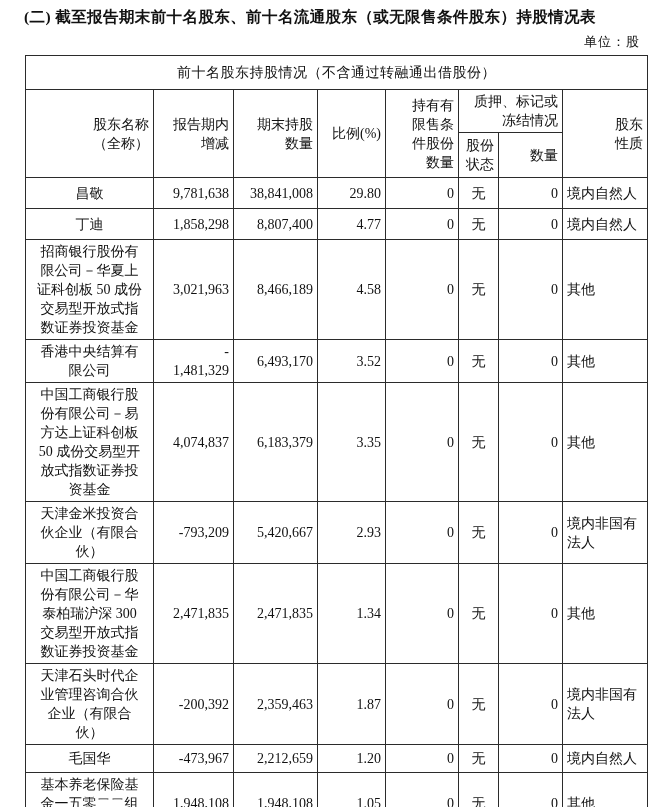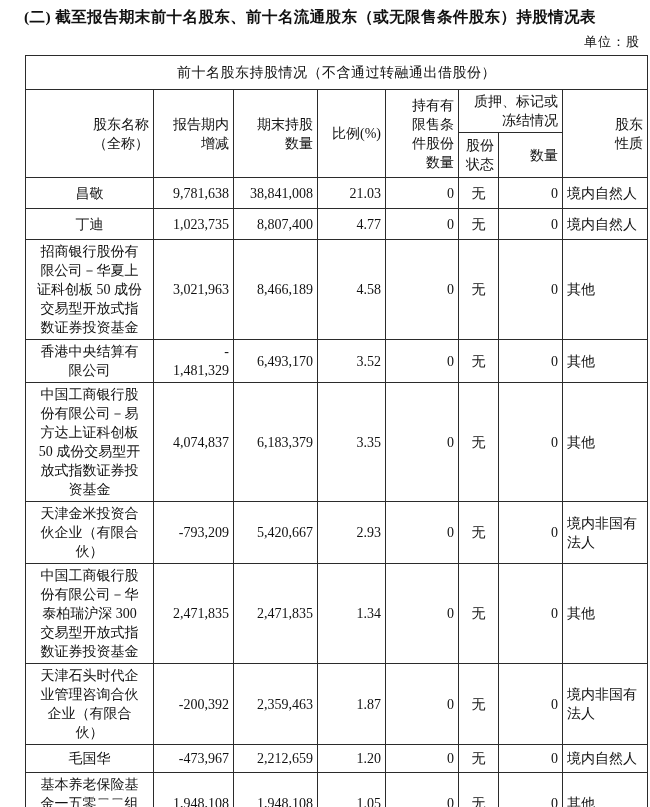--- a/index.html
+++ b/index.html
@@ -117,7 +117,7 @@
         <td class="name">昌敬</td>
         <td class="num">9,781,638</td>
         <td class="num">38,841,008</td>
-        <td class="num">21.03</td>
+        <td class="num">29.80</td>
         <td class="num">0</td>
         <td class="status">无</td>
         <td class="qty">0</td>

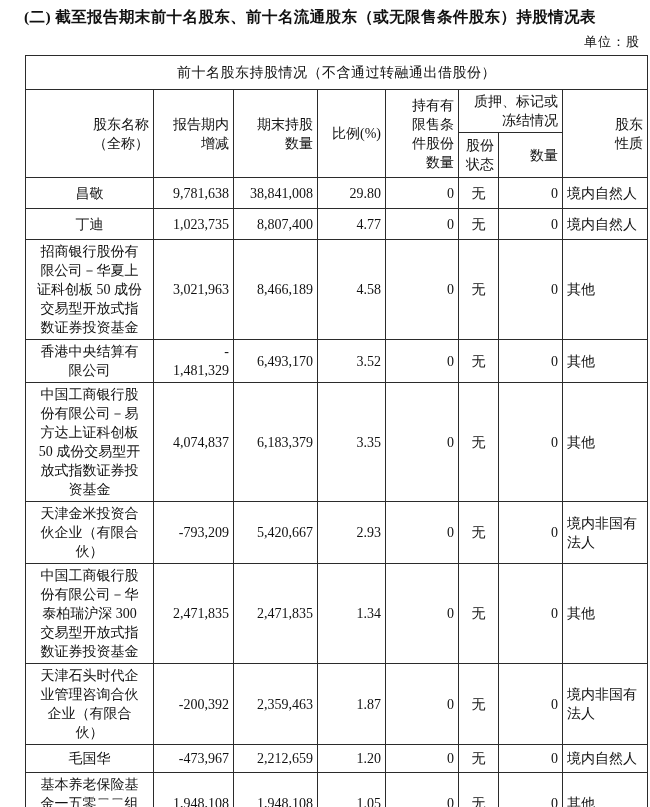--- a/index.html
+++ b/index.html
@@ -125,7 +125,7 @@
       </tr>
       <tr style="height:31px">
         <td class="name">丁迪</td>
-        <td class="num">1,023,735</td>
+        <td class="num">1,858,298</td>
         <td class="num">8,807,400</td>
         <td class="num">4.77</td>
         <td class="num">0</td>

